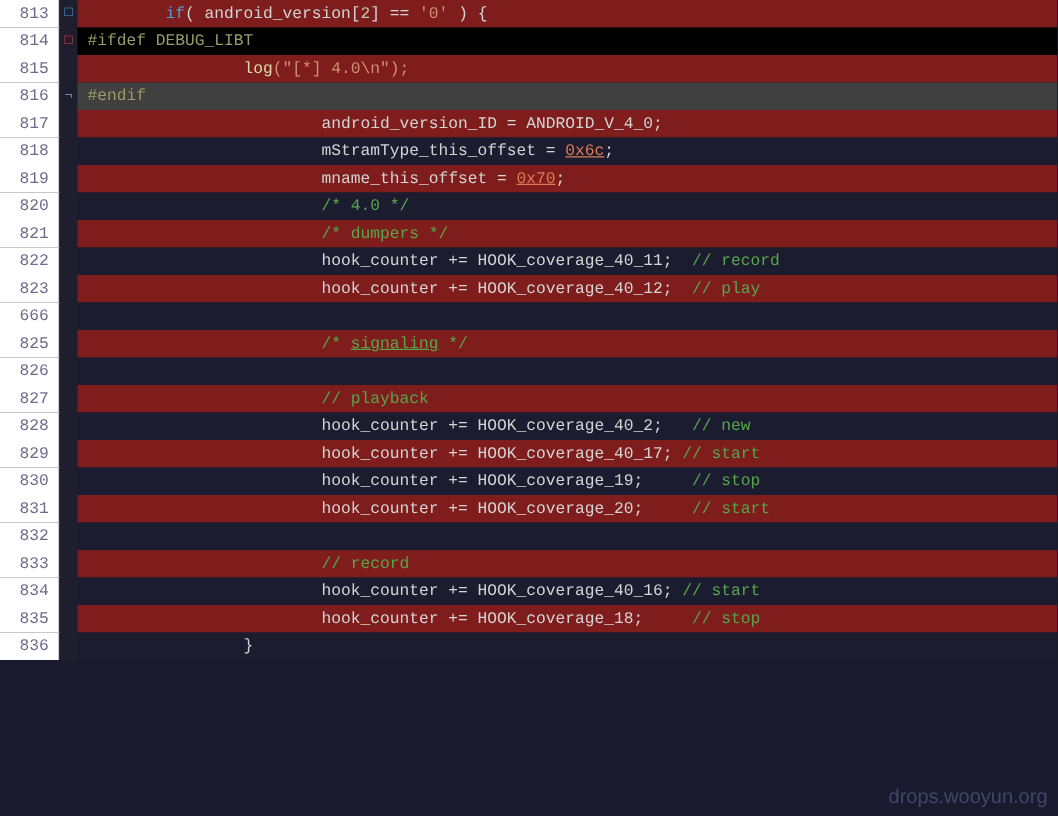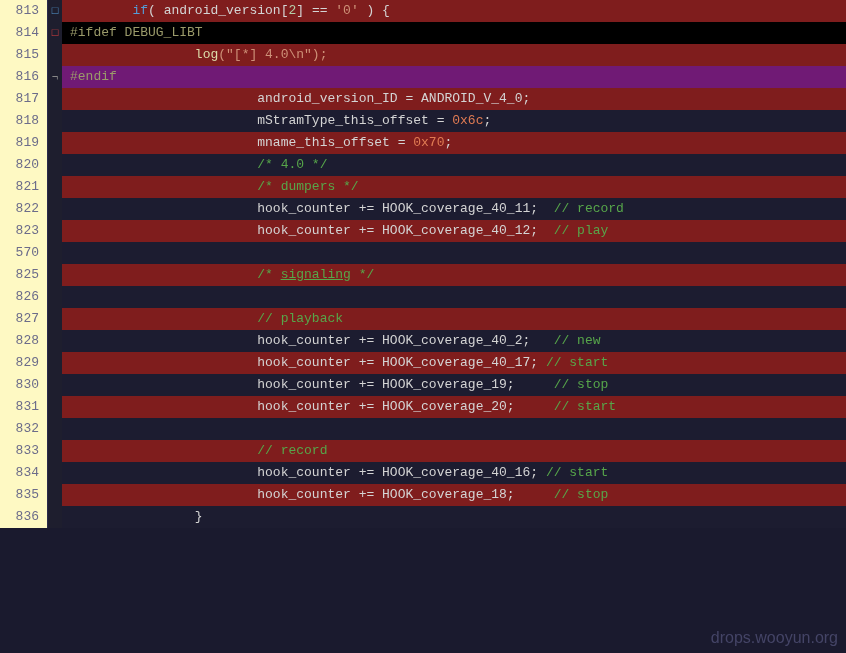--- a/index.html
+++ b/index.html
@@ -35,7 +35,7 @@
 
     .line-num {
       min-width: 48px;
-      background: #fef9c3;
+      background: #ffffff;
       color: #6c6c8a;
       text-align: right;
       padding-right: 8px;

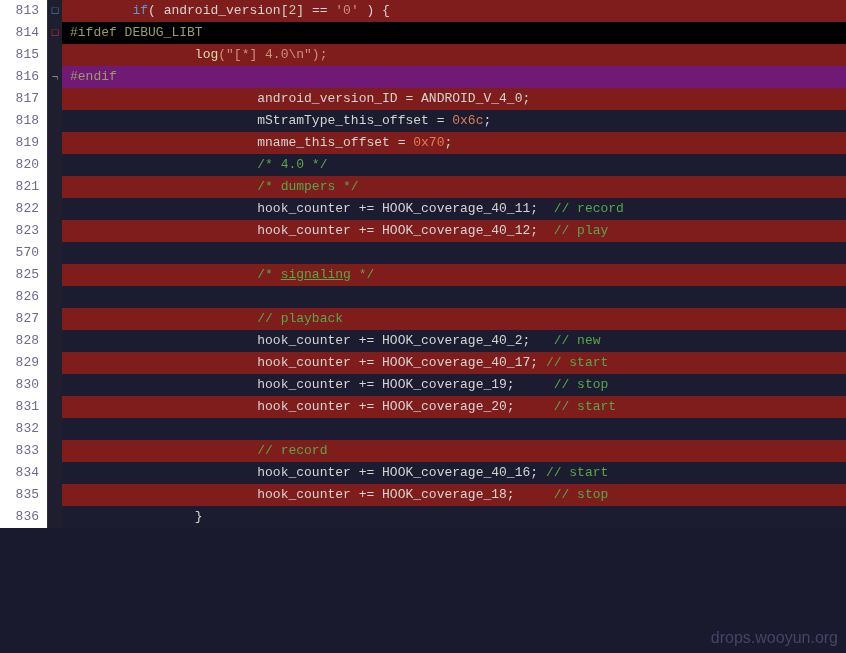--- a/index.html
+++ b/index.html
@@ -118,7 +118,7 @@
         <div class="line-marker">
           <span style="color:#888;font-size:11px;">¬</span>
         </div>
-        <div class="line-content" style="background: #701a75;"><span class="pp">#endif</span></div>
+        <div class="line-content" style="background: #404040;"><span class="pp">#endif</span></div>
       </div>
       <div class="line-row">
         <div class="line-num">817</div>

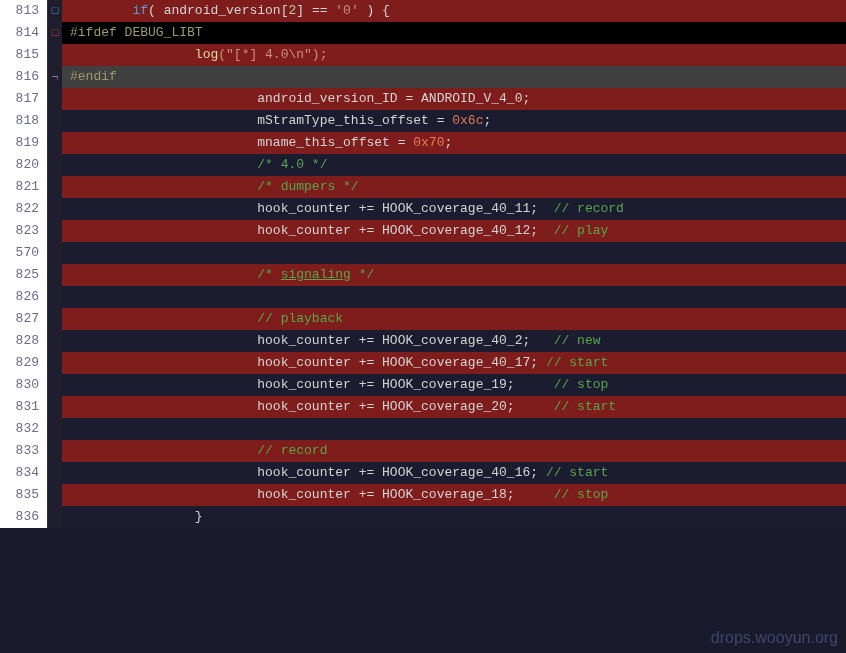--- a/index.html
+++ b/index.html
@@ -77,7 +77,7 @@
     .num { color: #b5cea8; } 
     .cmt { color: #57a64a; } 
     .pp { color: #9b9b6a; } 
-    .hex { color: #e07b53; } 
+    .hex { color: #e07b53; text-decoration: underline; } 
     .plain { color: #d4d4d4; }
 
     .watermark {

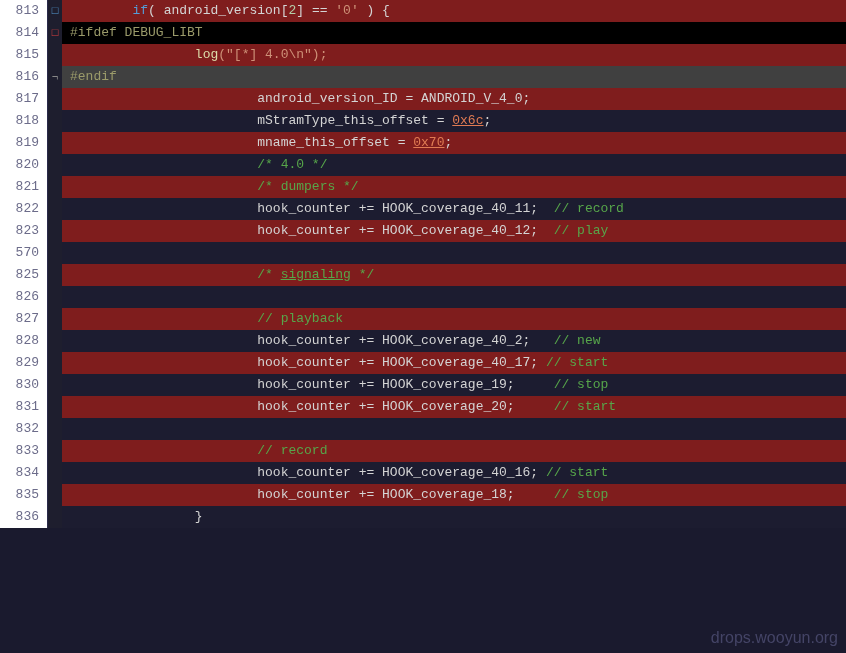--- a/index.html
+++ b/index.html
@@ -156,7 +156,7 @@
         <div class="line-content"><span class="plain">                        hook_counter += HOOK_coverage_40_12;  </span><span class="cmt">// play</span></div>
       </div>
       <div class="line-row">
-        <div class="line-num">570</div>
+        <div class="line-num">666</div>
         <div class="line-marker"></div>
         <div class="line-content"> </div>
       </div>

